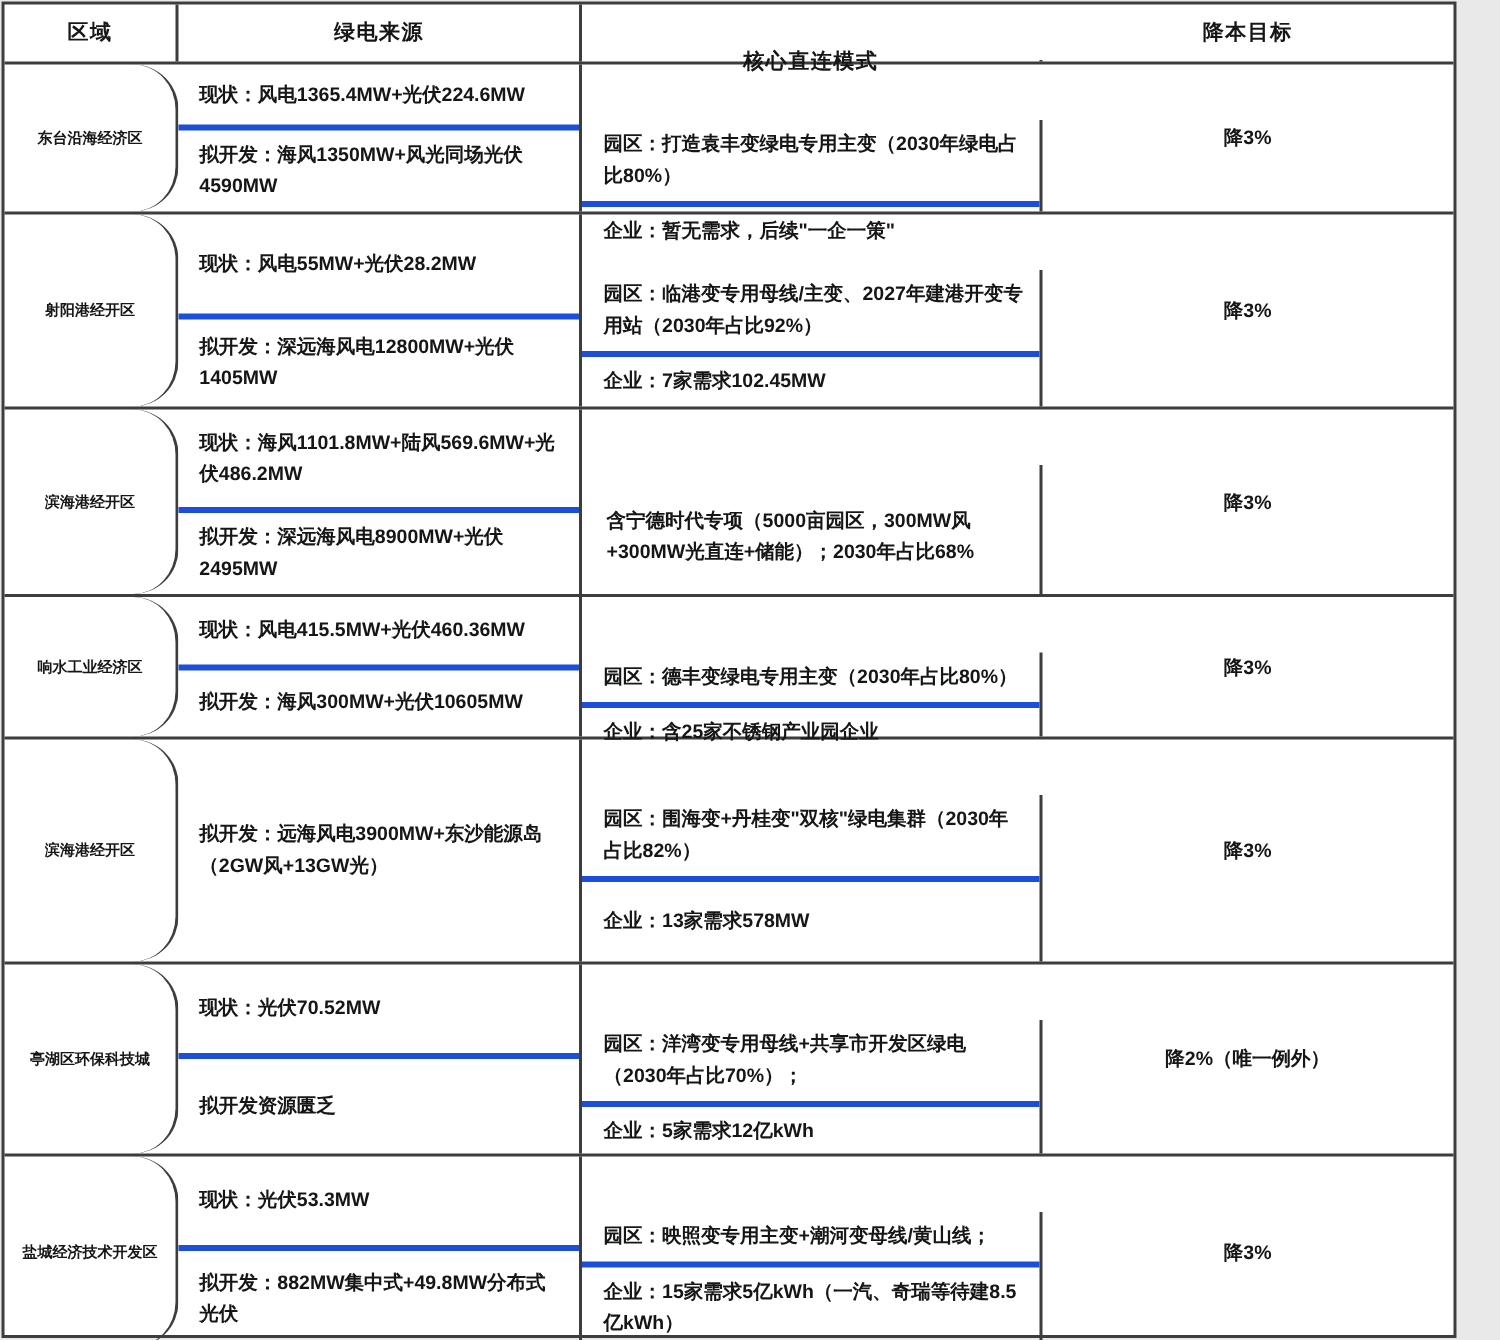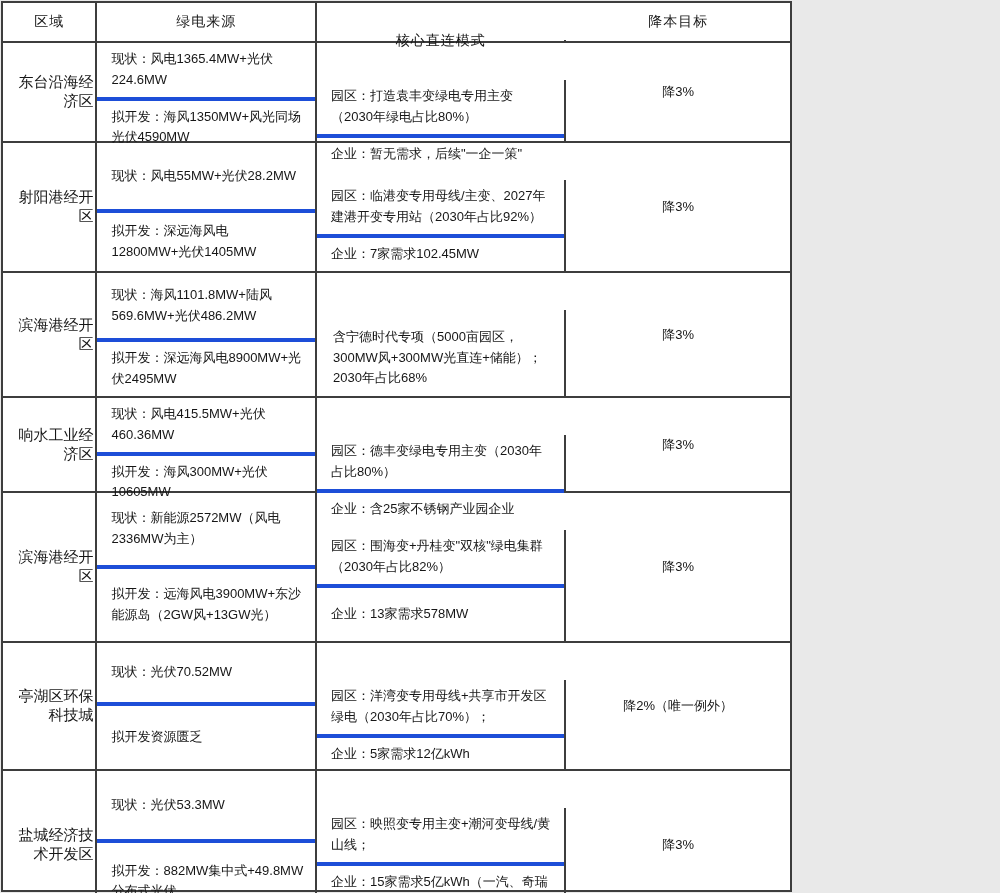--- a/index.html
+++ b/index.html
@@ -11,11 +11,11 @@
   }
   .table {
     position: absolute; top: 1px; left: 1px;
-    width: 791px; height: 891px;
+    width: 970px; height: 891px;
     background: #ffffff;
     border: 2px solid #3d3d3d;
     display: flex; flex-direction: column;
-    font-weight: normal; color: #161616;
+    font-weight: bold; color: #161616;
   }
   .hrow { display: flex; height: 40px; border-bottom: 2px solid #3d3d3d; flex: none; }
   .hcell {

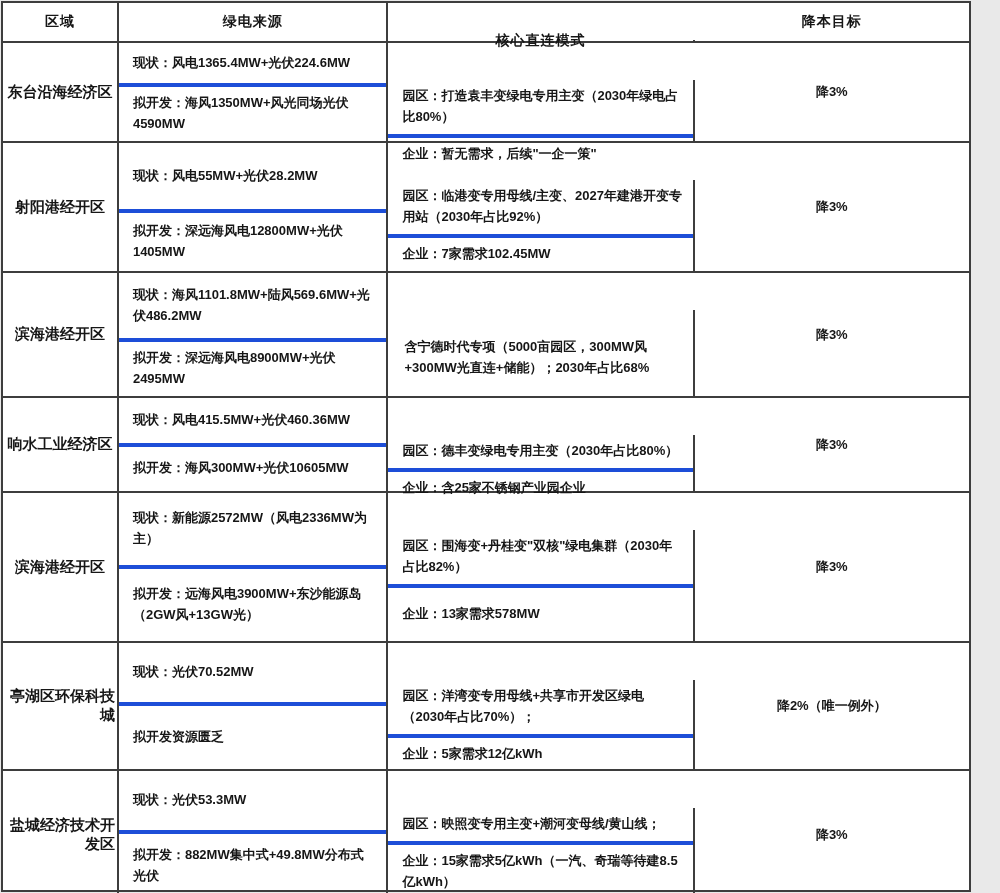--- a/index.html
+++ b/index.html
@@ -31,7 +31,7 @@
   .rrow:last-child { border-bottom: none; flex: 1; }
   .region-cell {
     display: flex; align-items: center; justify-content: center;
-    font-size: 15px; text-align: right; padding: 2px;
+    font-size: 10px; text-align: right; padding: 2px; border-radius: 30px;
   }
   .subcol { display: flex; flex-direction: column; }
   .subcell {

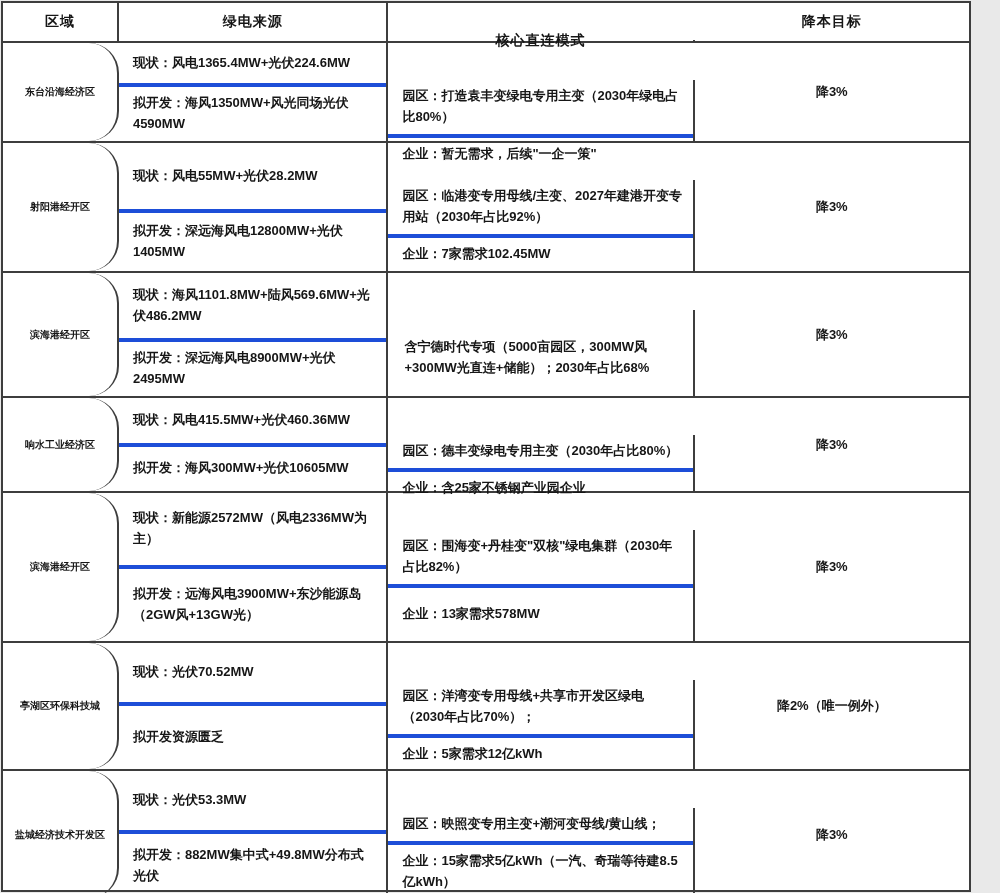--- a/index.html
+++ b/index.html
@@ -114,7 +114,6 @@
   <div class="rrow" style="height:150px">
     <div class="region-cell col1 vline">滨海港经开区</div>
     <div class="subcol col2 vline">
-      <div class="subcell first" style="flex:50">现状：新能源2572MW（风电2336MW为主）</div>
       <div class="subcell" style="flex:50">拟开发：远海风电3900MW+东沙能源岛（2GW风+13GW光）</div>
     </div>
     <div class="subcol col3 vline">

